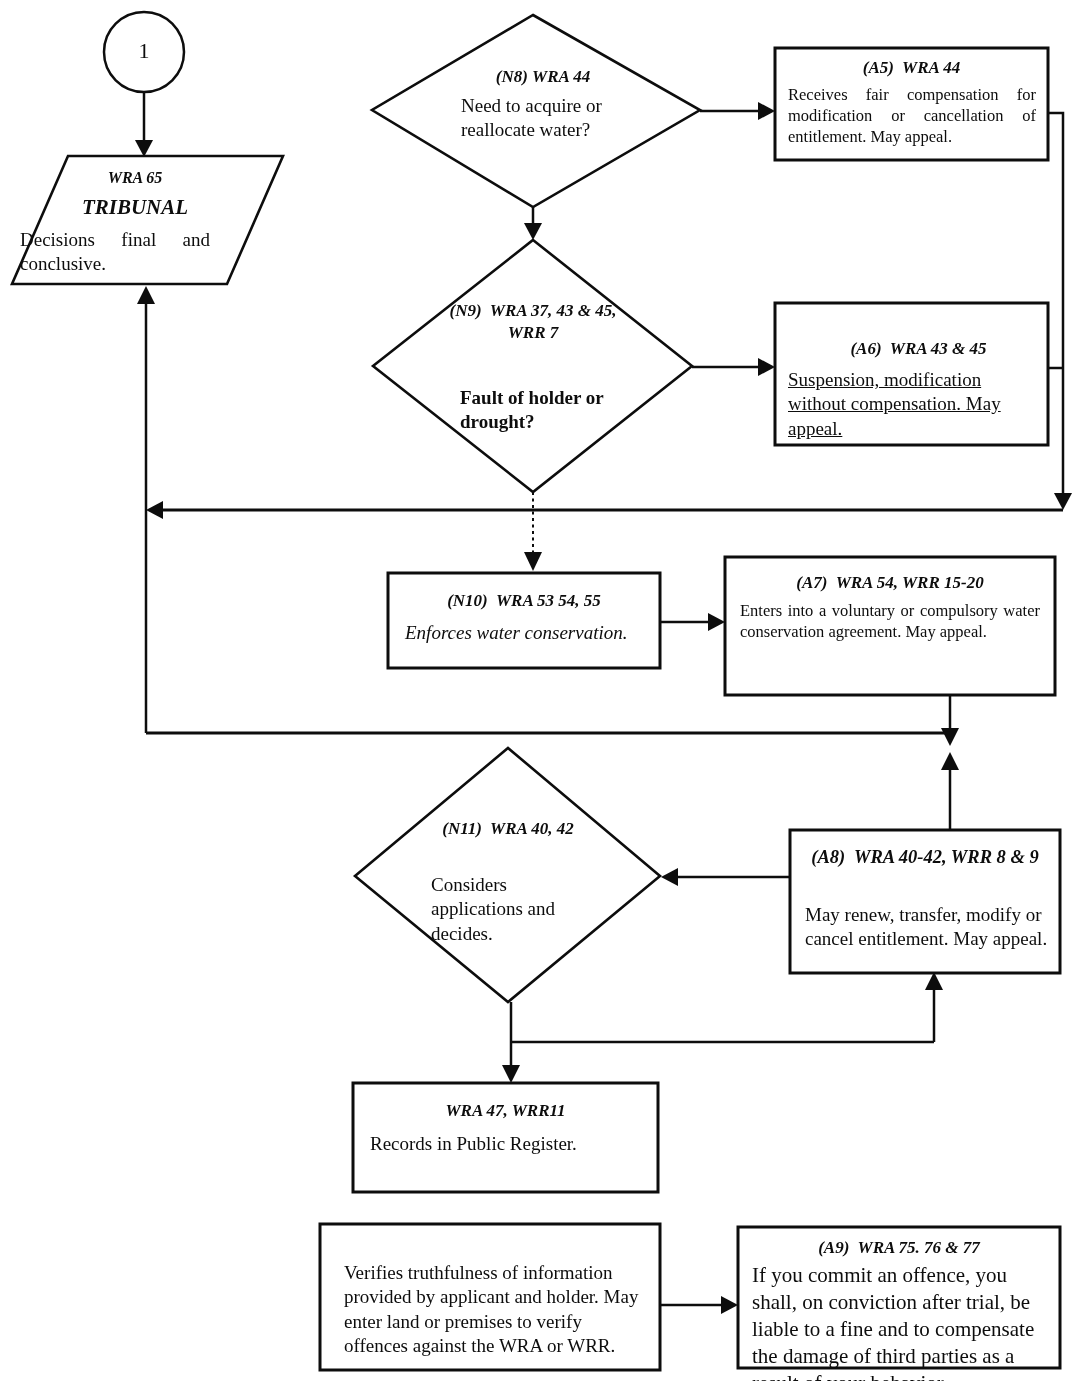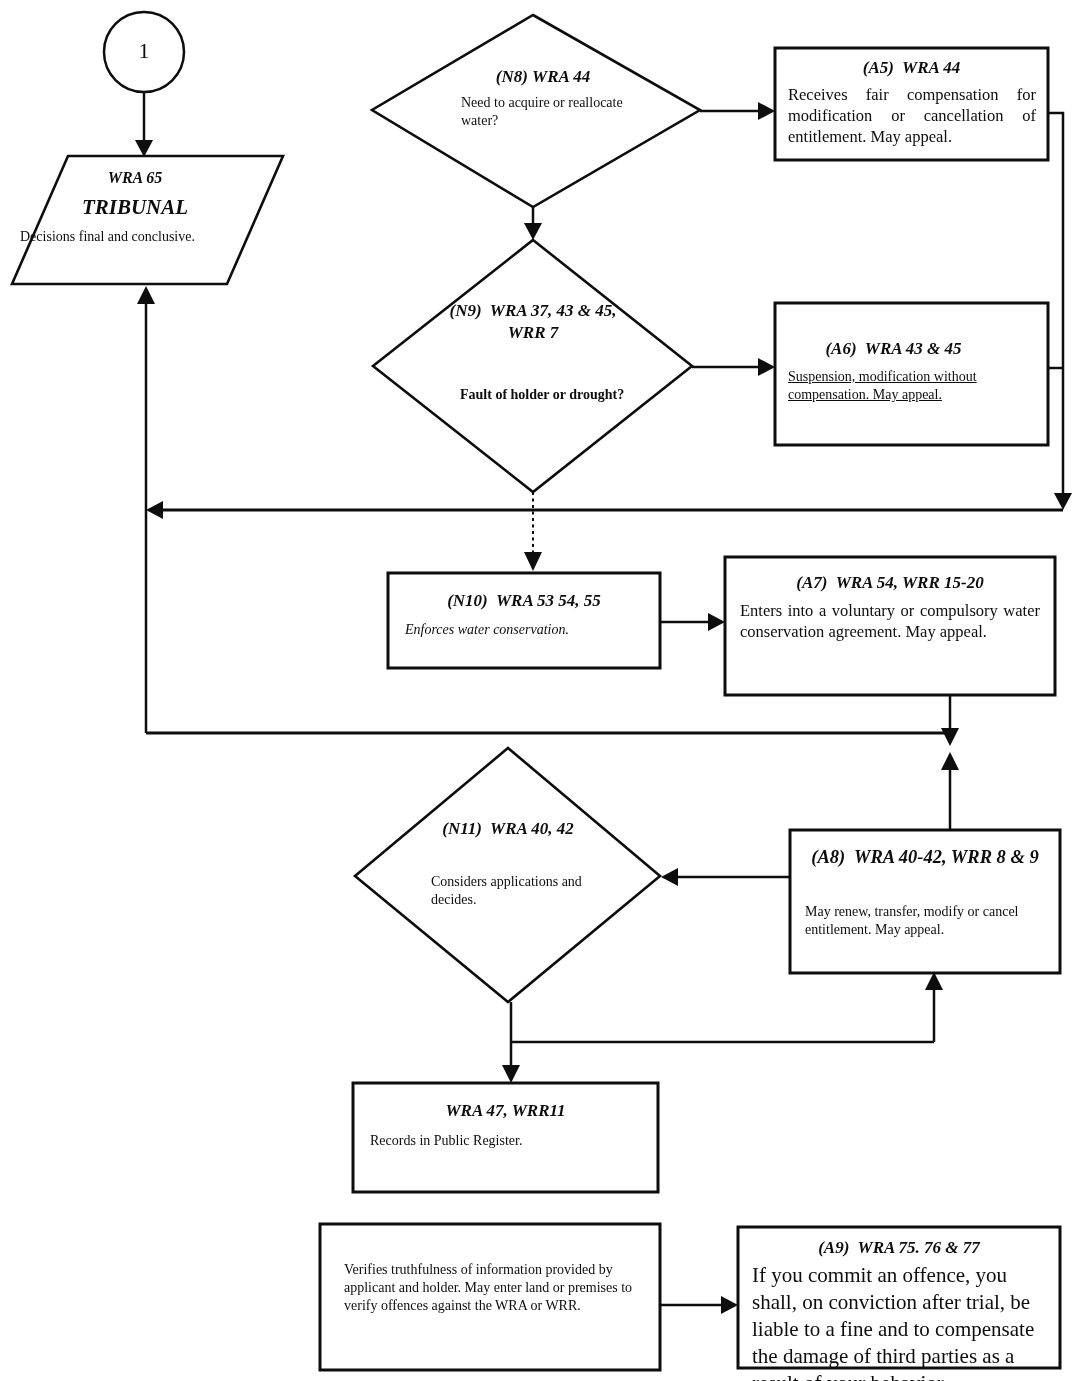--- a/index.html
+++ b/index.html
@@ -11,7 +11,7 @@
   .layer { position:absolute; left:0; top:0; }
   .txt { position:absolute; line-height:1.28; color:#0d0d0d; }
   .title { font-weight:bold; font-style:italic; font-size:17px; text-align:center; }
-  .body  { font-size:14px; text-align:left; }
+  .body  { font-size:19px; text-align:left; }
   .just  { text-align:justify; }
   .center{ text-align:center; }
 </style>

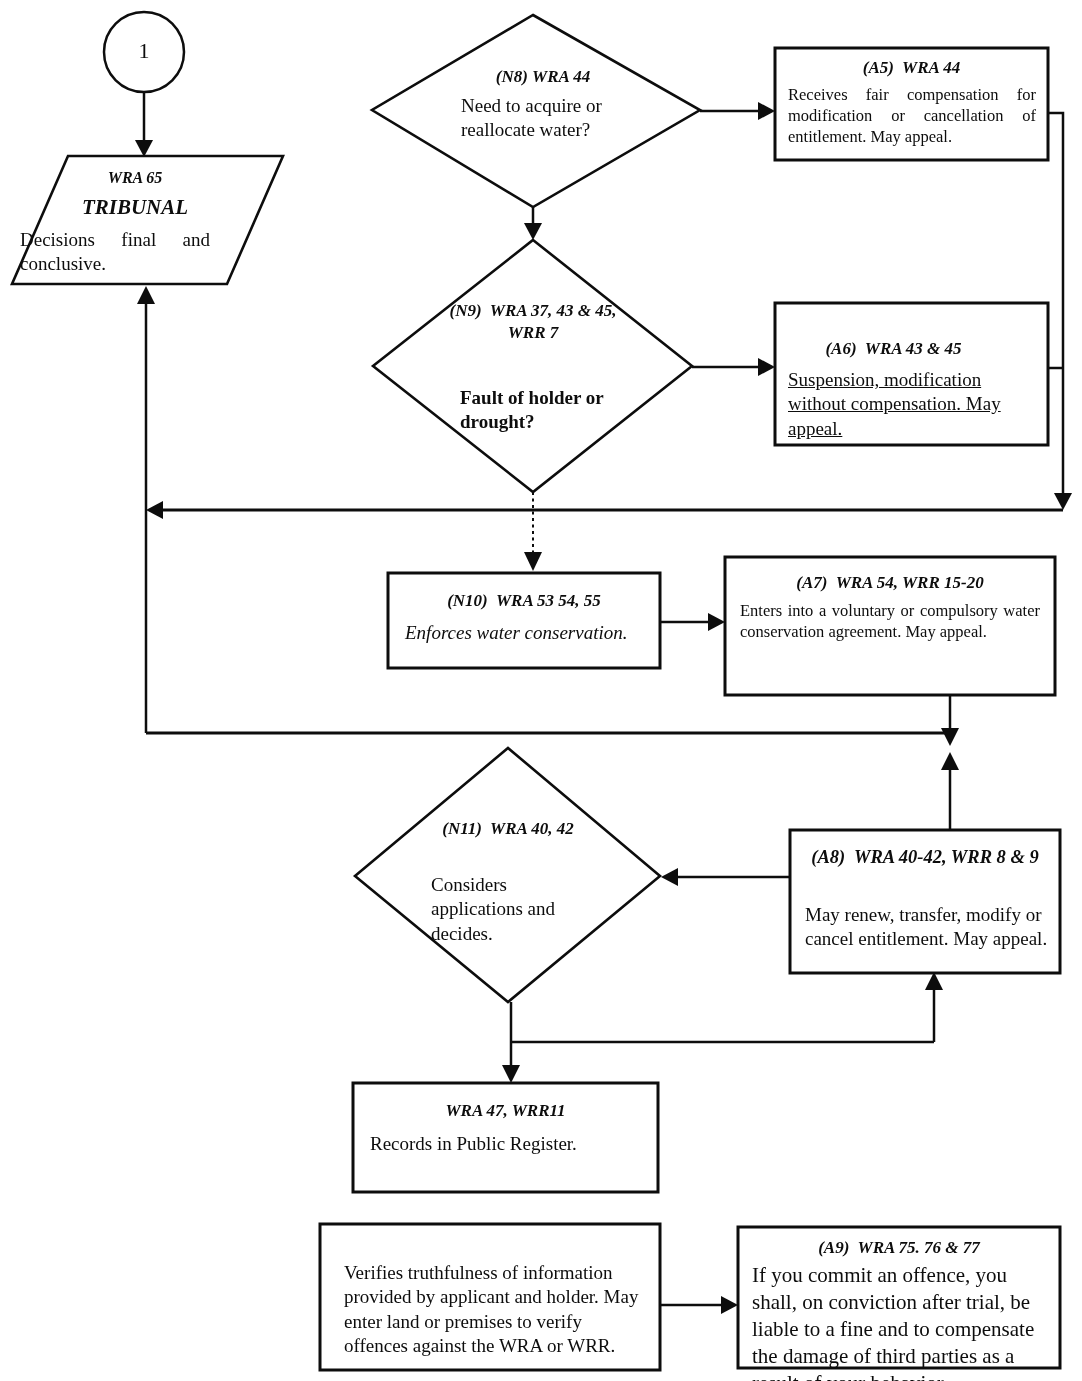--- a/index.html
+++ b/index.html
@@ -136,7 +136,7 @@
   <div class="txt title" style="left:443px; top:300px; width:180px;">(N9)&nbsp; WRA 37, 43 &amp; 45, WRR 7</div>
   <div class="txt body" style="left:460px; top:386px; width:172px;font-weight:bold;">Fault of holder or drought?</div>
 
-  <div class="txt title" style="left:767px; top:338px; width:253px;">(A6)&nbsp; WRA 43 &amp; 45</div>
+  <div class="txt title" style="left:792px; top:338px; width:253px;">(A6)&nbsp; WRA 43 &amp; 45</div>
   <div class="txt body" style="left:788px; top:368px; width:250px;text-decoration:underline;">Suspension, modification without compensation. May appeal.</div>
 
   <div class="txt title" style="left:398px; top:590px; width:252px;">(N10)&nbsp; WRA 53 54, 55</div>

